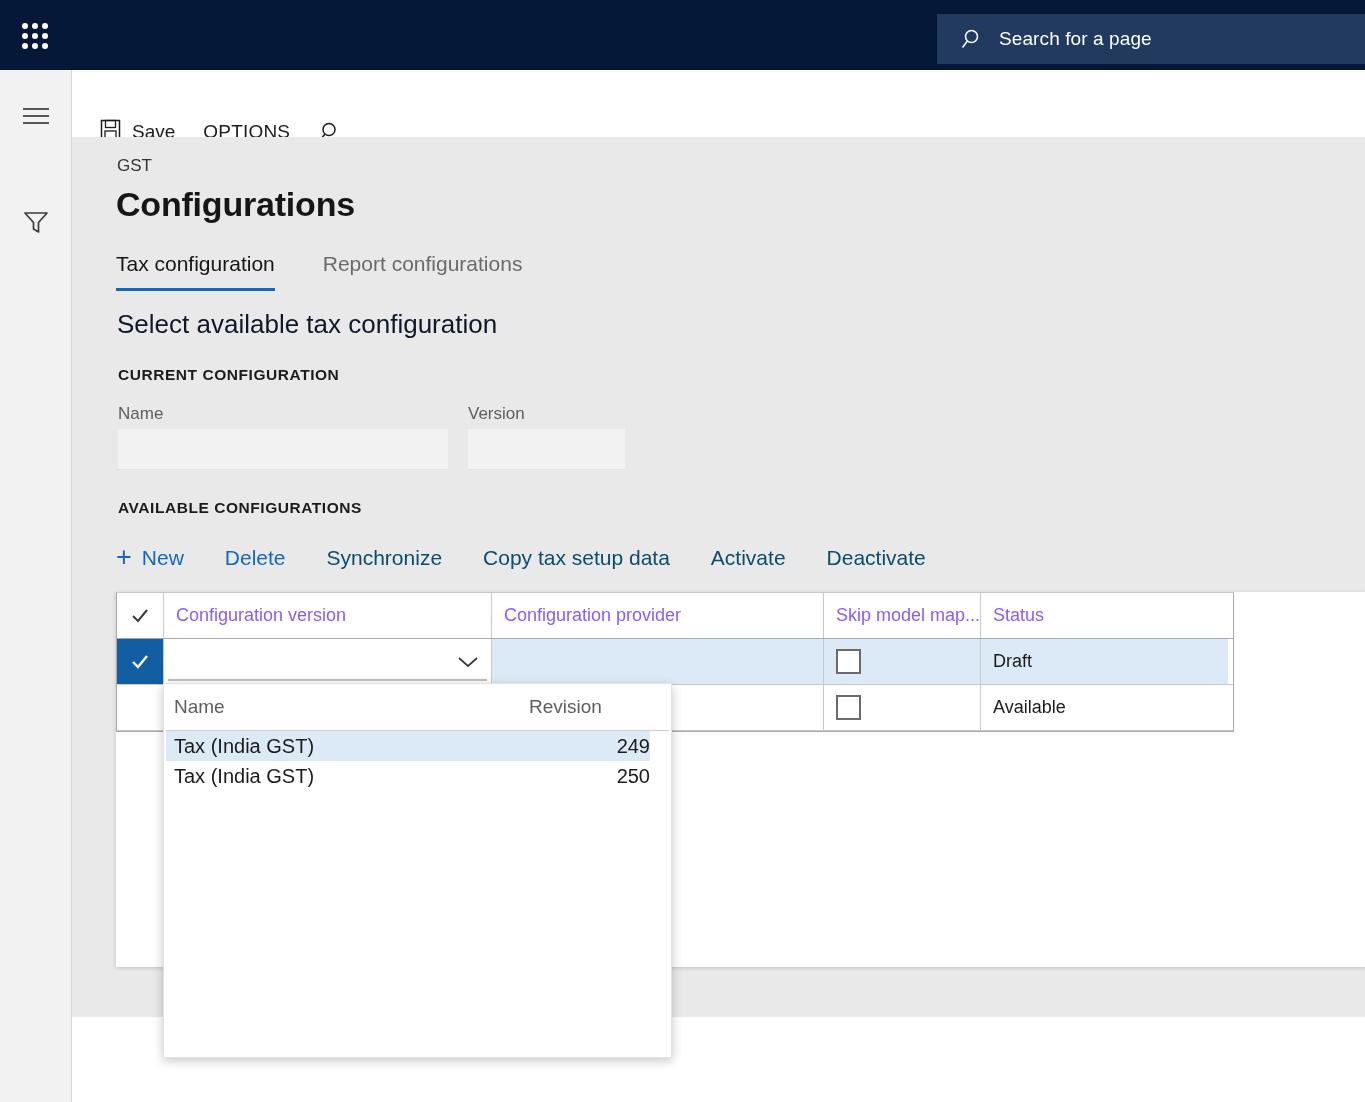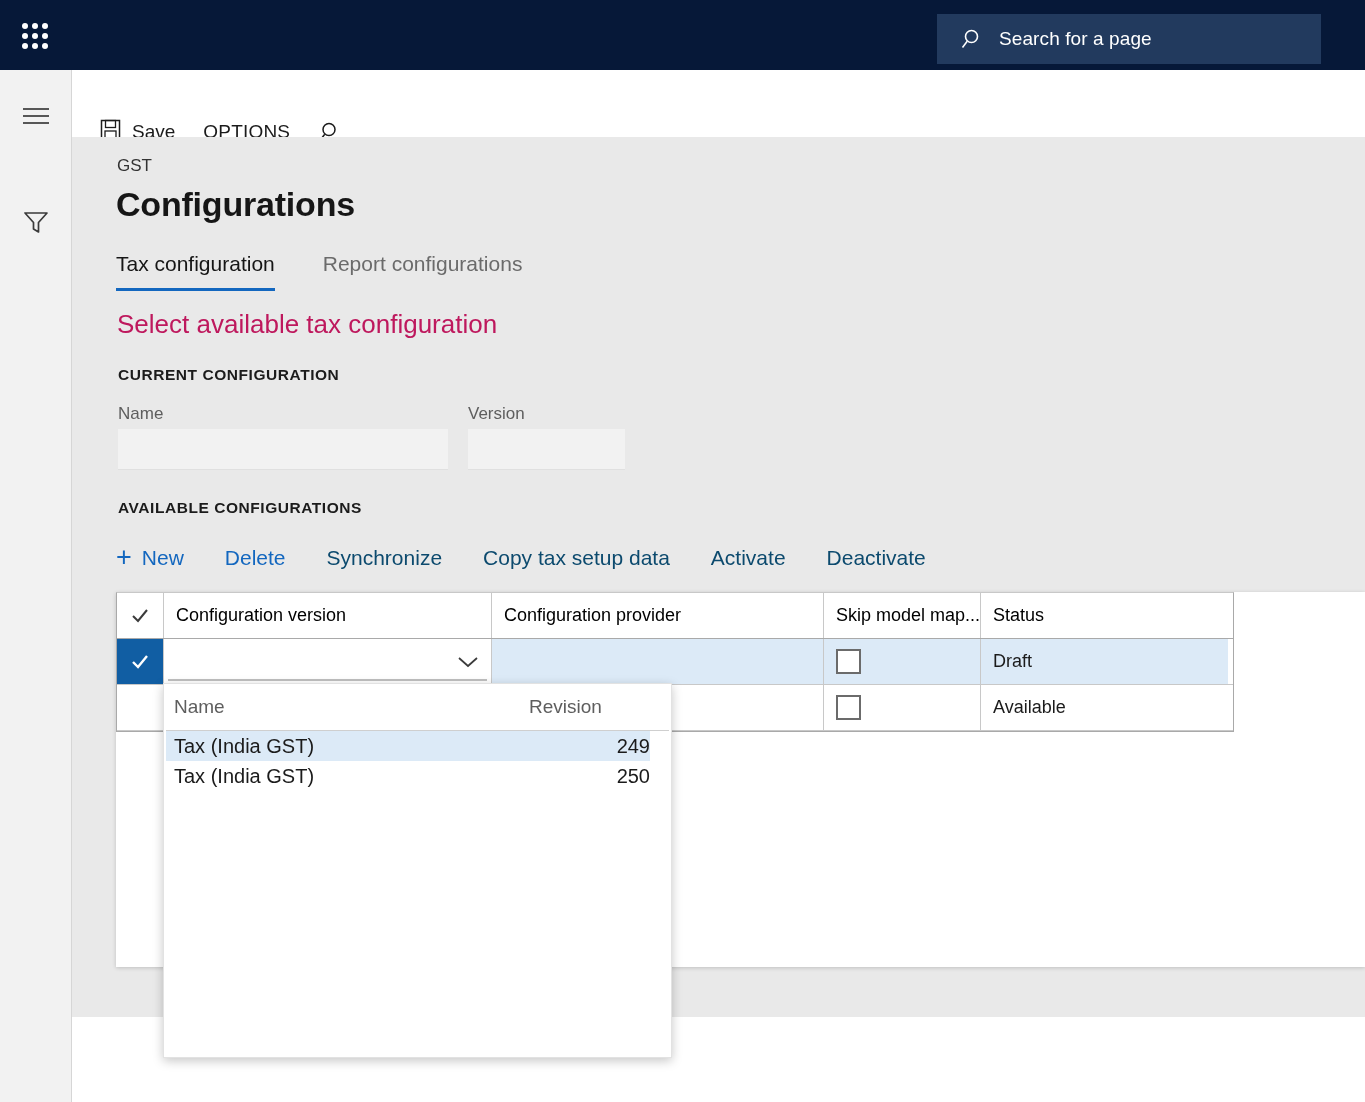--- a/index.html
+++ b/index.html
@@ -28,7 +28,7 @@
   #waffle i { display: block; width: 6px; height: 6px; border-radius: 50%; background: #ffffff; }
   #searchbox {
     position: absolute; left: 937px; top: 14px;
-    width: 384px; height: 50px;
+    width: 428px; height: 50px;
     background: #223a5e;
     display: flex; align-items: center;
     cursor: text;

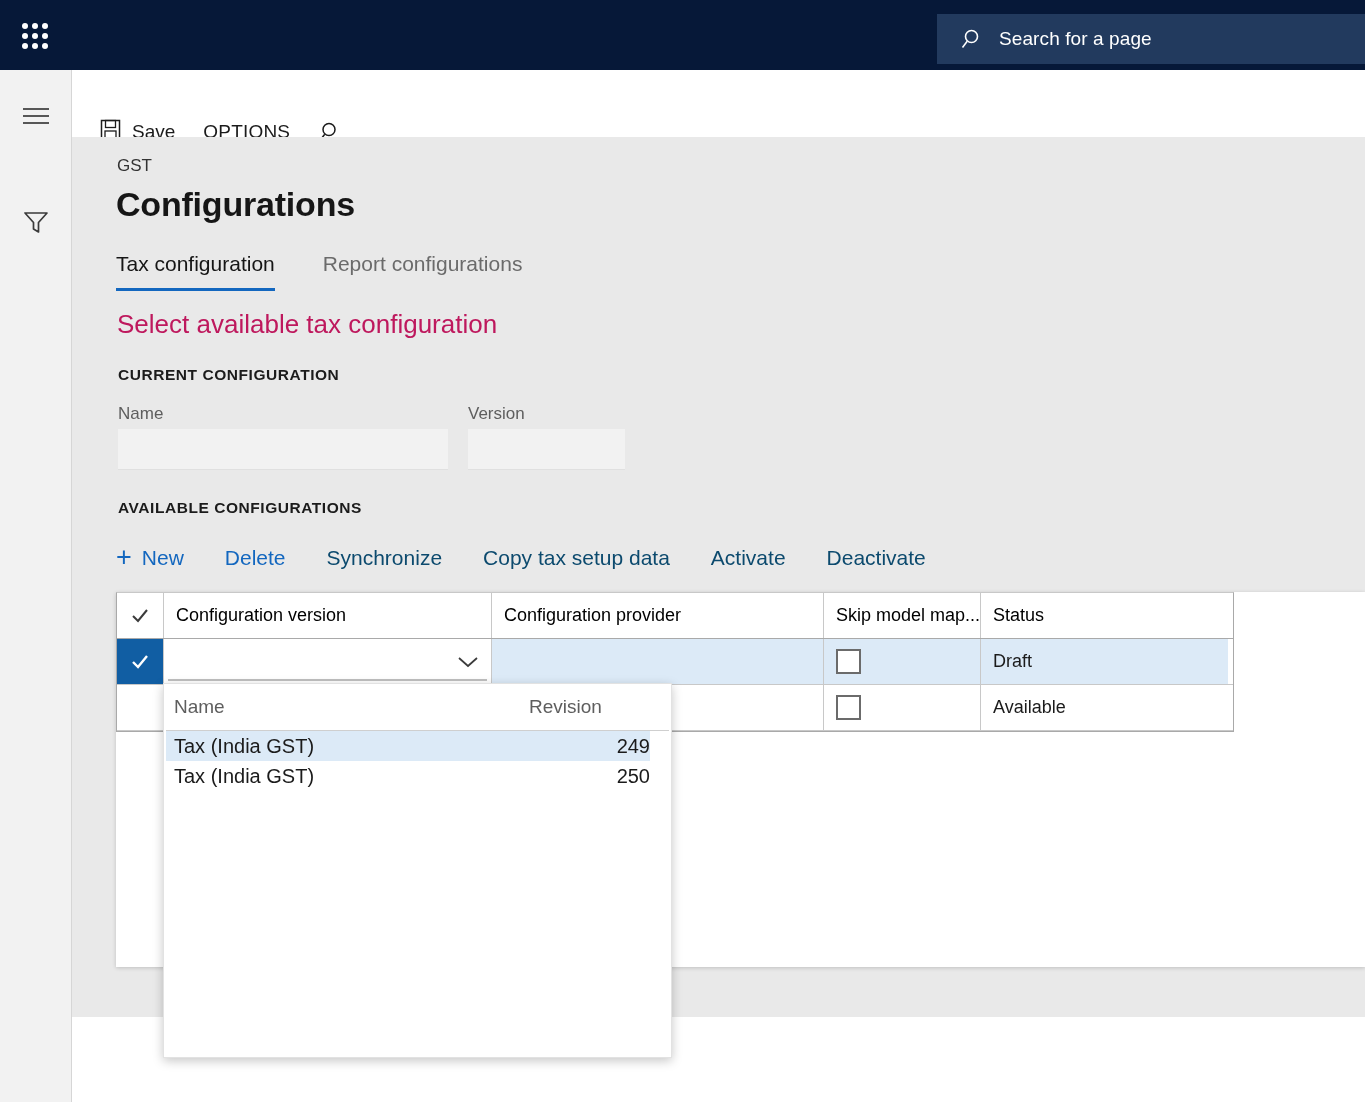--- a/index.html
+++ b/index.html
@@ -103,7 +103,7 @@
 
   #section-title {
     position: absolute; left: 45px; top: 172px;
-    font-size: 26px; color: #be185d;
+    font-size: 26px; color: #0f172a;
   }
   .group-label {
     position: absolute; left: 46px;

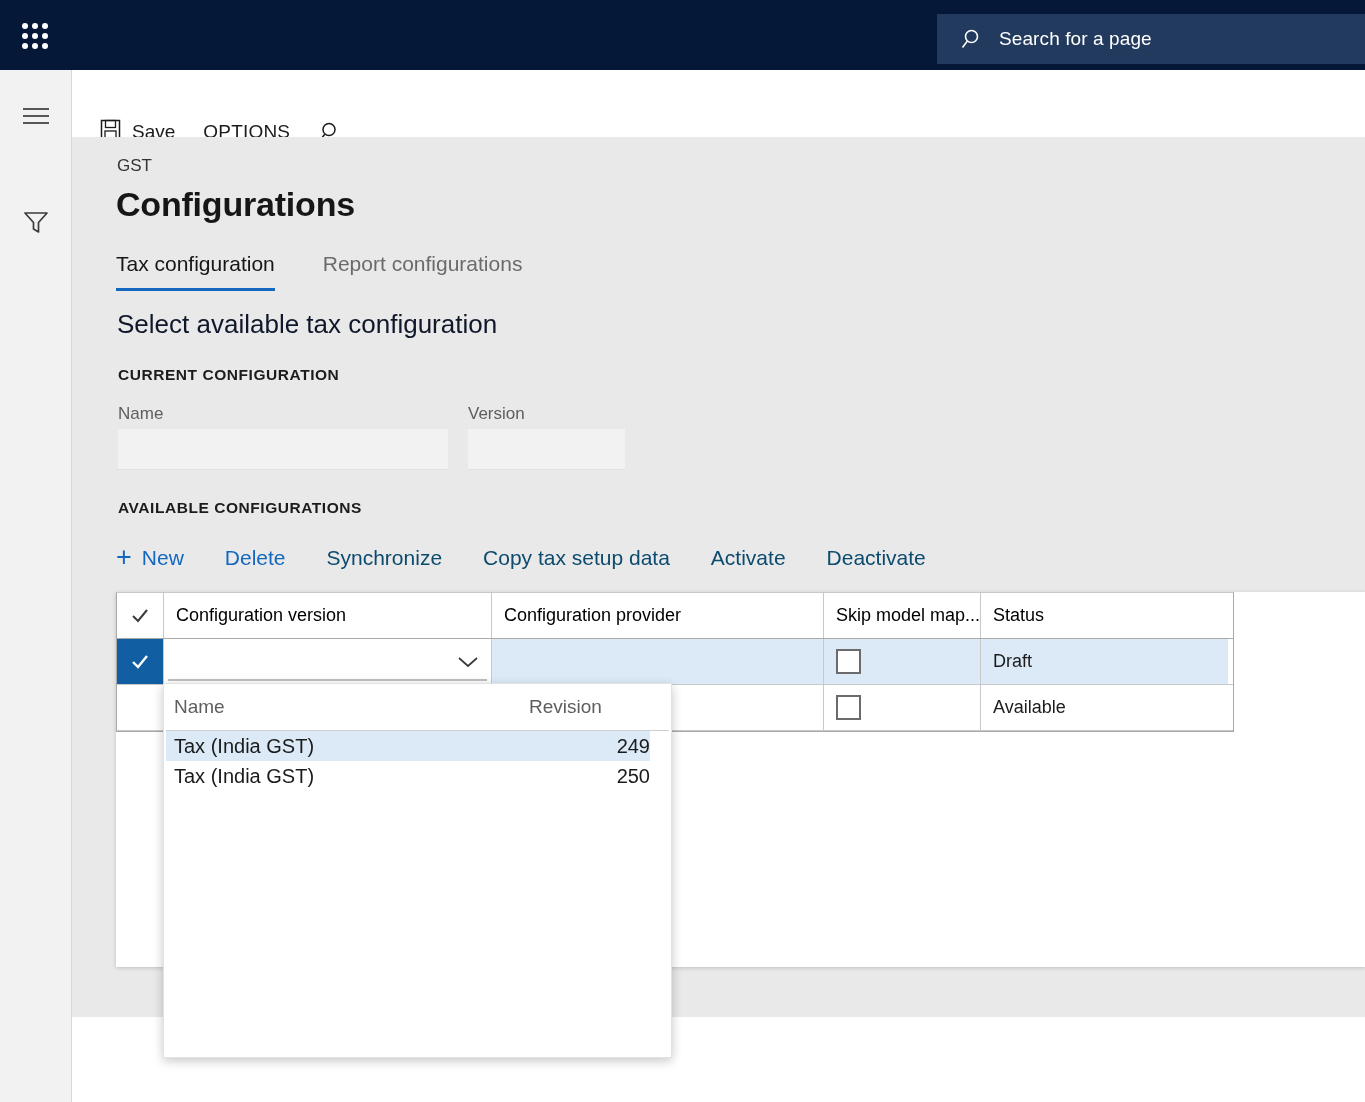--- a/index.html
+++ b/index.html
@@ -171,7 +171,7 @@
   .gcell.c-status { width: 247px; border-right: none; }
 
   #ghead { background: #ffffff; border-bottom: 1px solid #a9a9a9; }
-  #ghead .gcell { color: #000000; font-size: 18px; }
+  #ghead .gcell { color: #8b5cf6; font-size: 18px; }
 
   .grow.selected .c-check { background: #115ea3; }
   .grow.selected .c-provider,

